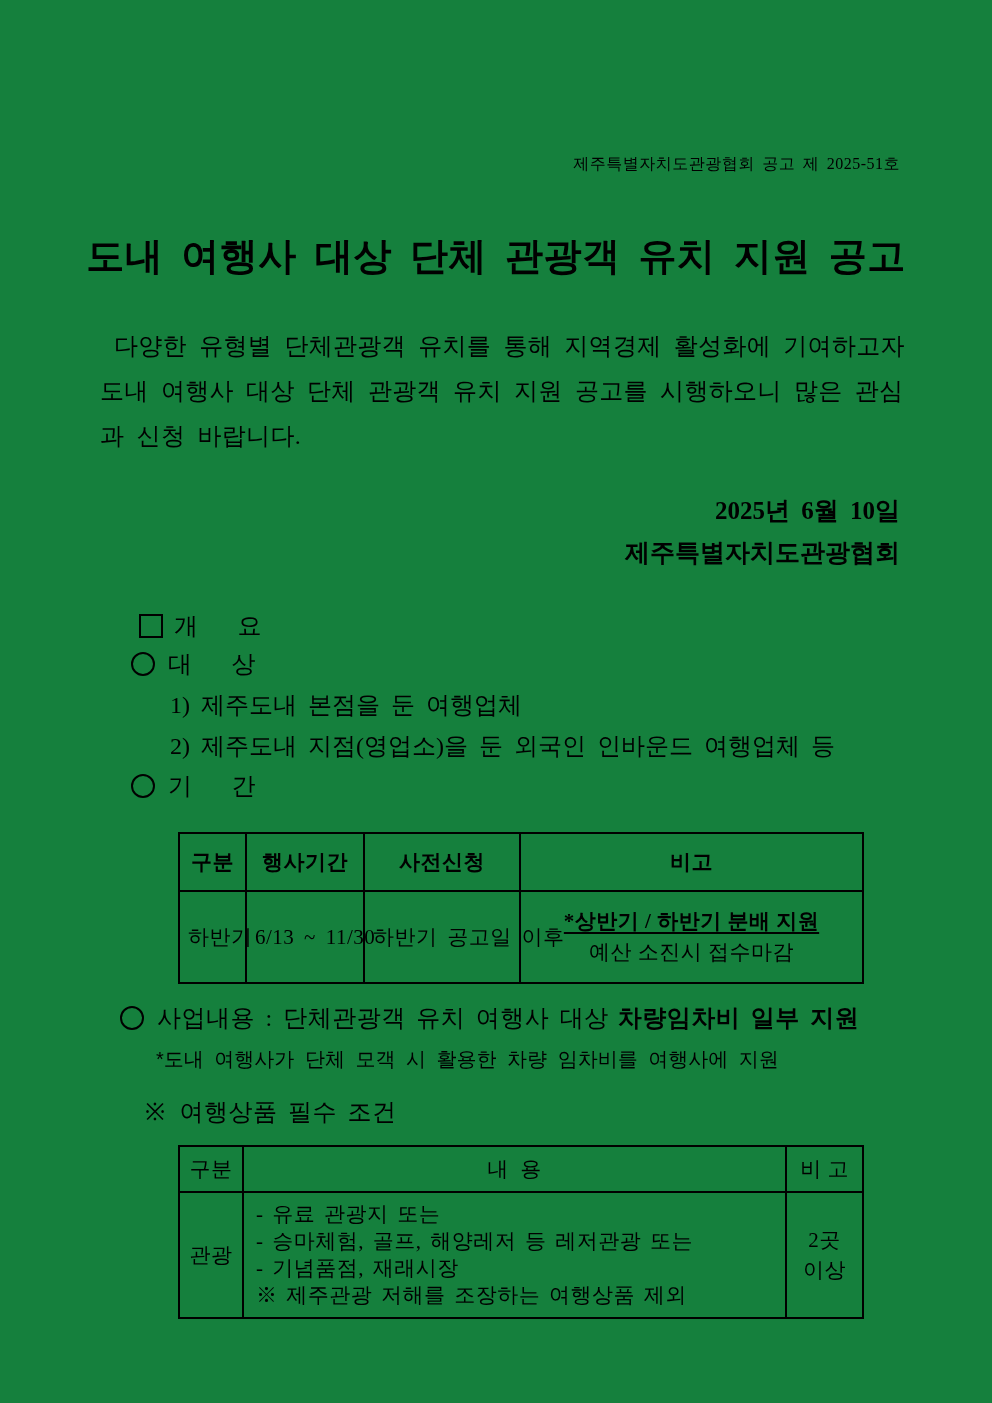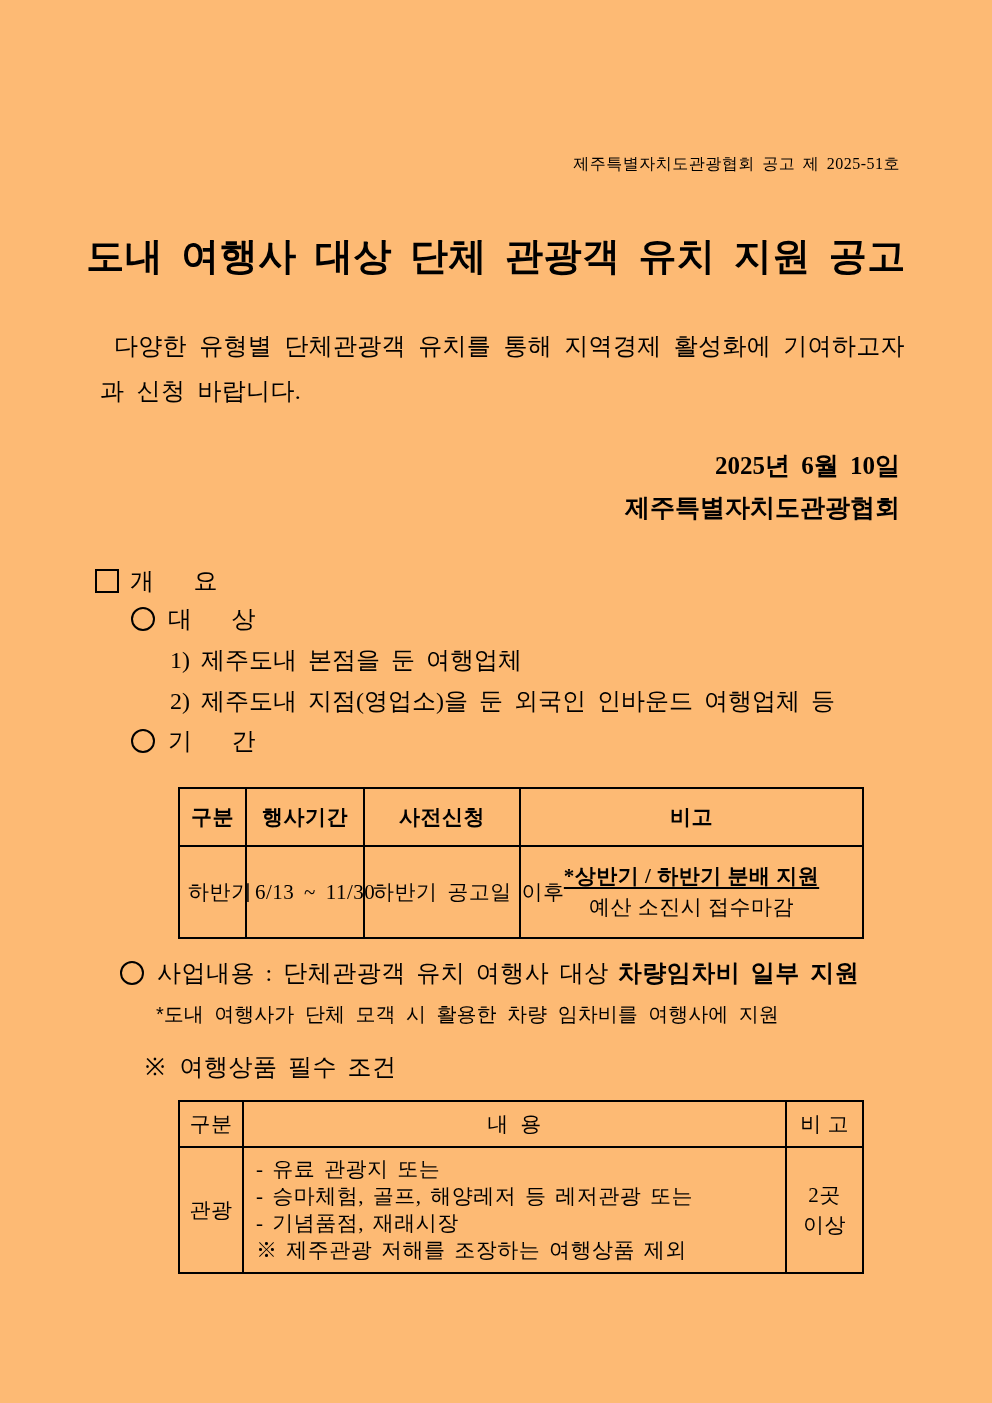--- a/index.html
+++ b/index.html
@@ -11,7 +11,7 @@
     position: relative;
     width: 992px;
     height: 1403px;
-    background: #fdba74;
+    background: #15803d;
     color: #000000;
     overflow: hidden;
     font-family: "Liberation Serif", "DejaVu Serif", serif;

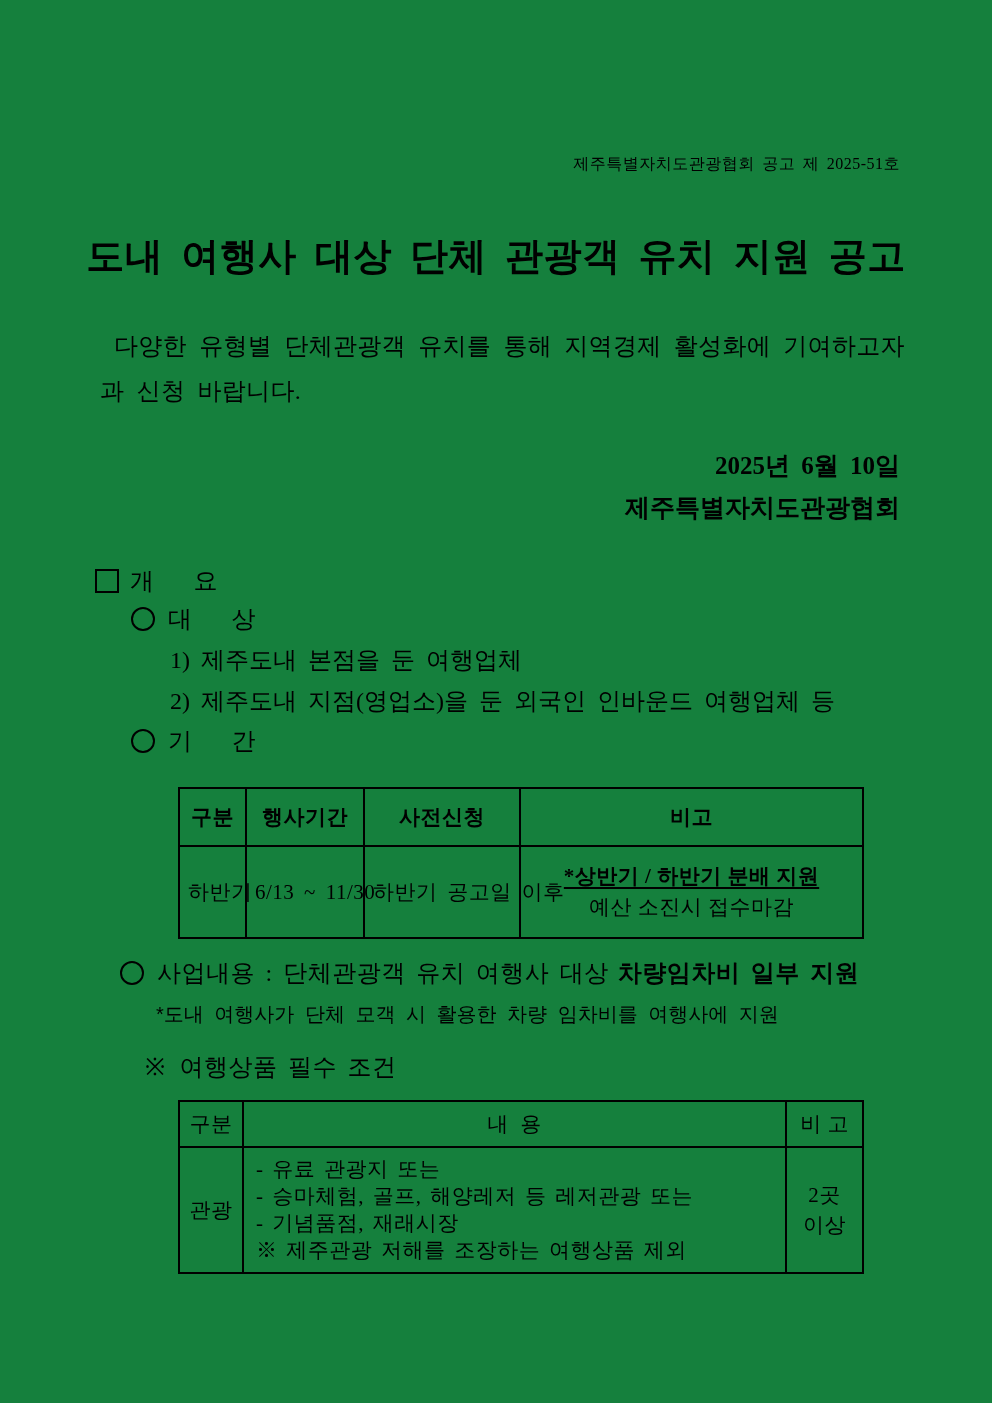--- a/index.html
+++ b/index.html
@@ -154,6 +154,7 @@
 
   <div class="intro">
     <div class="line indent">다양한 유형별 단체관광객 유치를 통해 지역경제 활성화에 기여하고자</div>
+    <div class="line">도내 여행사 대상 단체 관광객 유치 지원 공고를 시행하오니 많은 관심</div>
     <div class="line">과 신청 바랍니다.</div>
   </div>
 

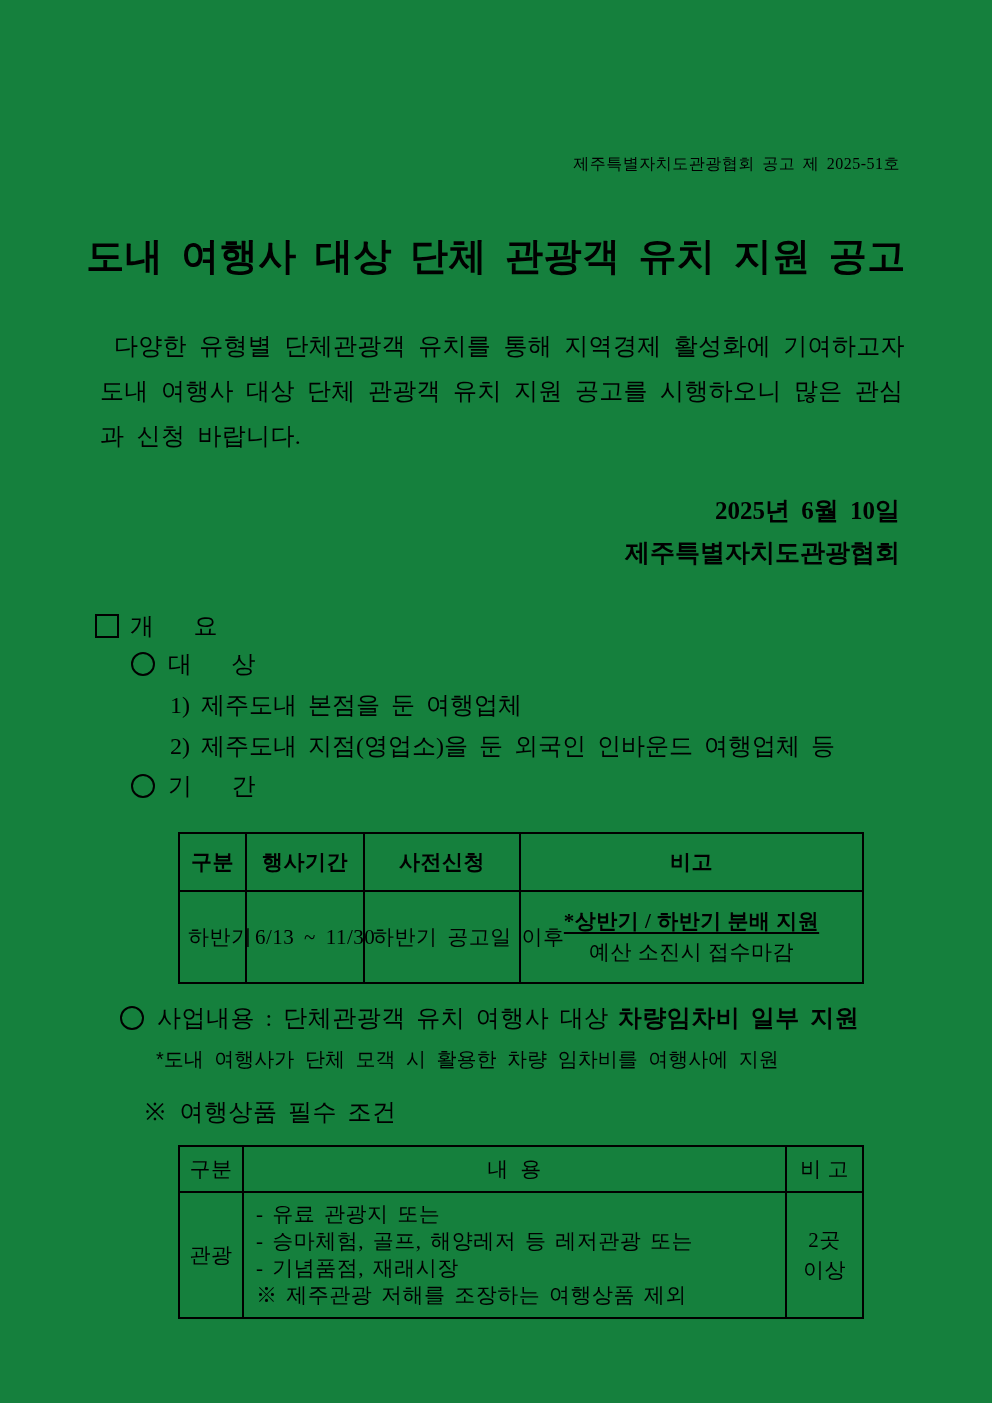--- a/index.html
+++ b/index.html
@@ -63,7 +63,7 @@
     letter-spacing: 0.5px;
   }
   .h-row .hlabel { white-space: pre; }
-  .sec-overview { margin: 33px 0 0 48px; line-height: 38px; padding-left: 47px; }
+  .sec-overview { margin: 33px 0 0 92px; line-height: 38px; padding-left: 47px; }
   .sub-target   { margin: 0 0 0 131px;   line-height: 38px; }
   .sub-period   { margin: 2px 0 0 131px; line-height: 38px; }
   .sec-business { margin: 14px 0 0 120px; line-height: 40px; }

